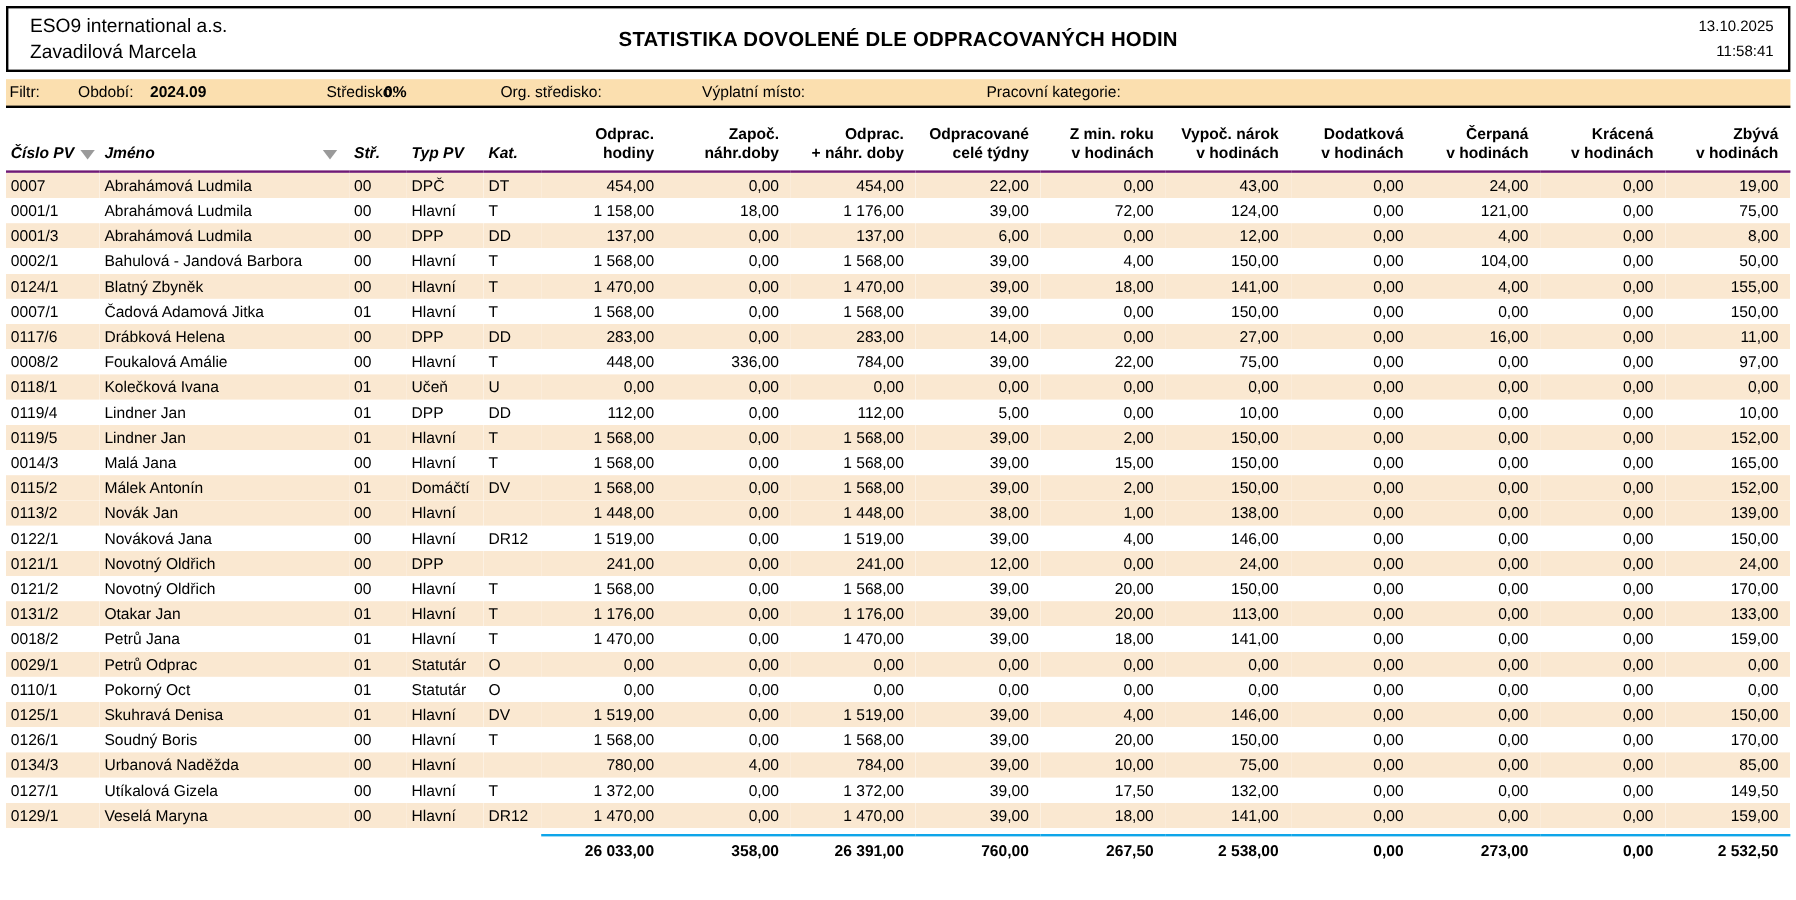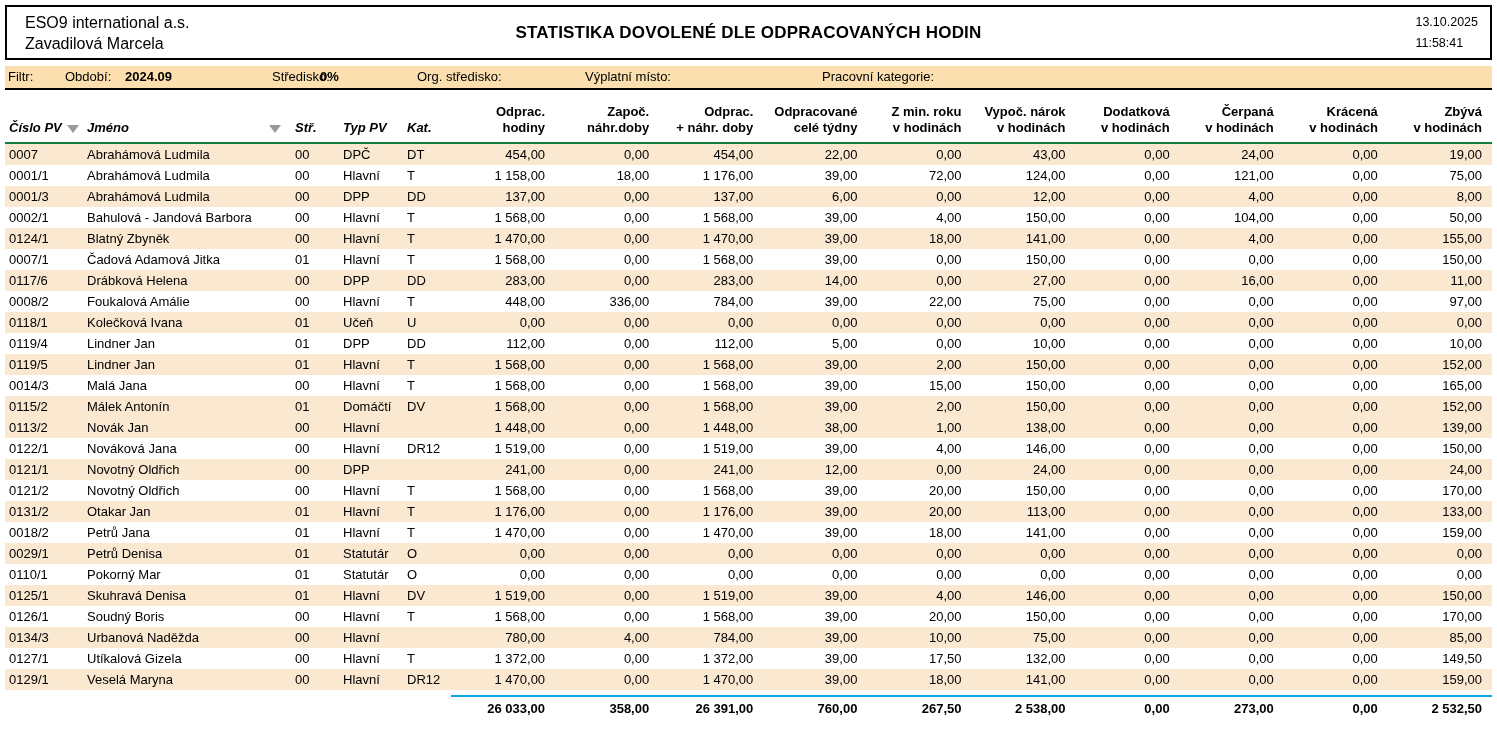--- a/index.html
+++ b/index.html
@@ -31,7 +31,7 @@
     font-weight: bold;
     letter-spacing: 0.2px;
   }
-  .hdr-right { position: absolute; right: 12px; top: 5px; font-size: 12.5px; line-height: 21px; text-align: left; }
+  .hdr-right { position: absolute; right: 12px; top: 5px; font-size: 12.5px; line-height: 21px; text-align: right; }
 
   
   .filter-bar {

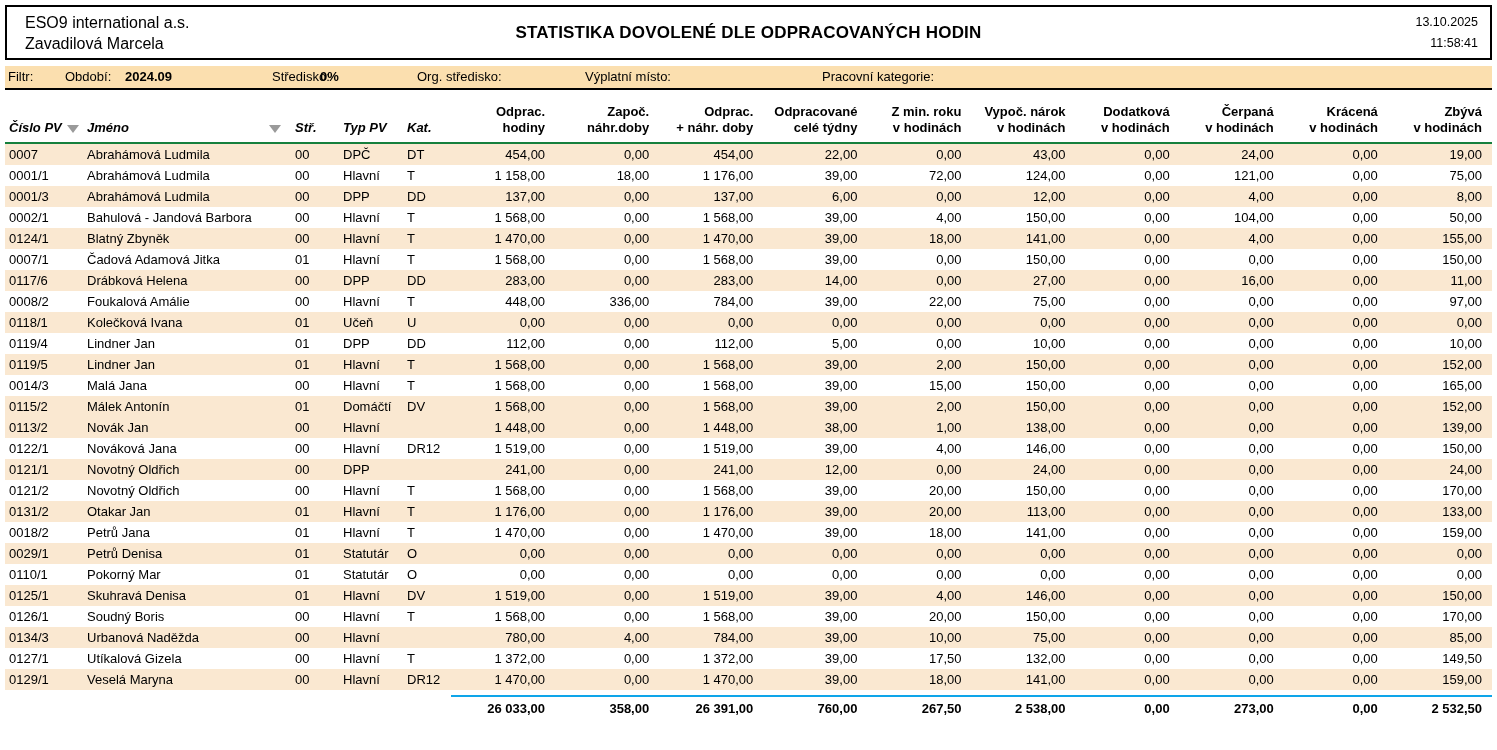--- a/index.html
+++ b/index.html
@@ -71,7 +71,7 @@
     font-weight: bold;
     vertical-align: bottom;
     padding: 14px 10px 6px 0;
-    border-bottom: 2px solid #15803d;
+    border-bottom: 2px solid #701a75;
     white-space: nowrap;
   }
   th.left { text-align: left; padding-left: 4px; font-style: italic; }

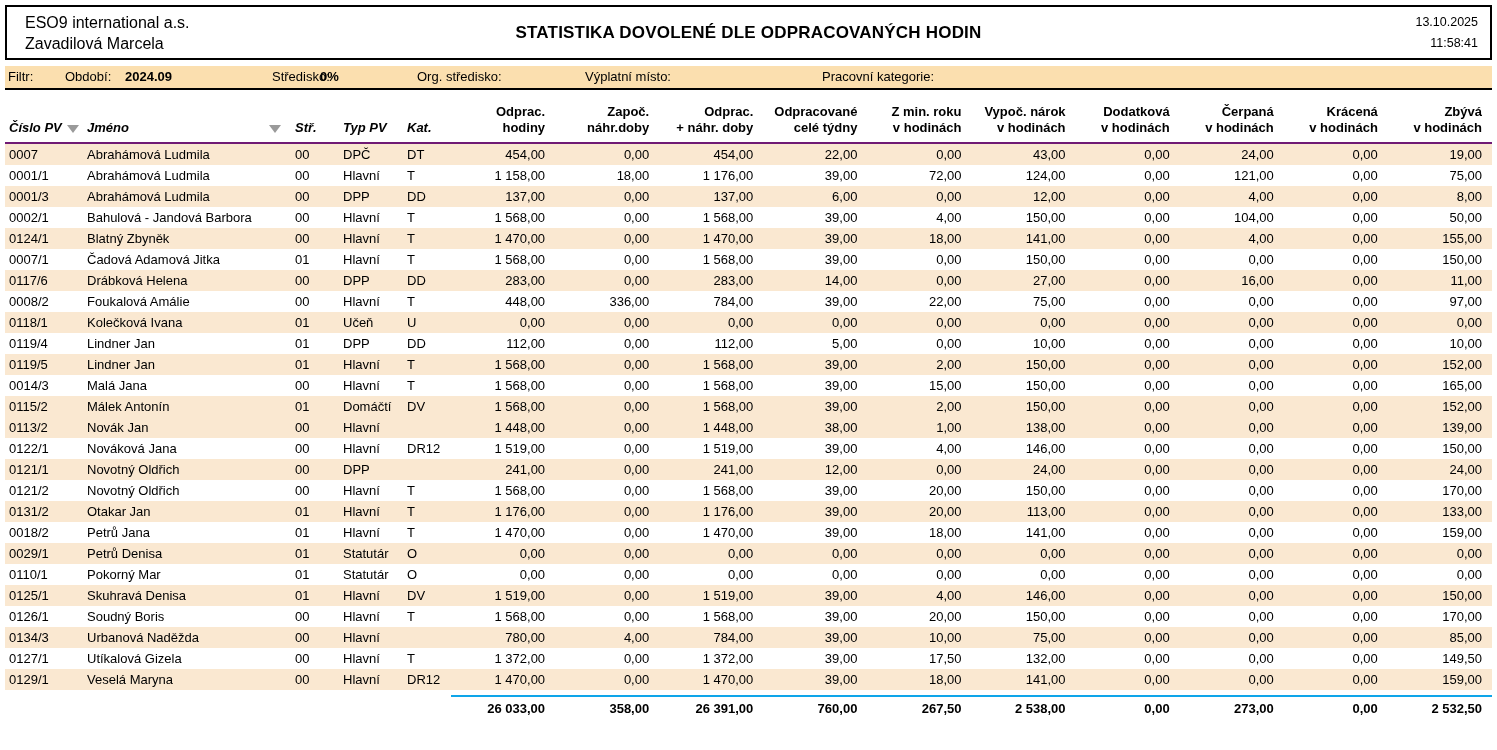--- a/index.html
+++ b/index.html
@@ -598,7 +598,7 @@
         </tr>
         <tr class="stripe">
           <td class="c0 left">0029/1</td>
-          <td class="c1 left">Petrů Denisa</td>
+          <td class="c1 left">Petrů Odprac</td>
           <td class="c2 left">01</td>
           <td class="c3 left">Statutár</td>
           <td class="c4 left">O</td>

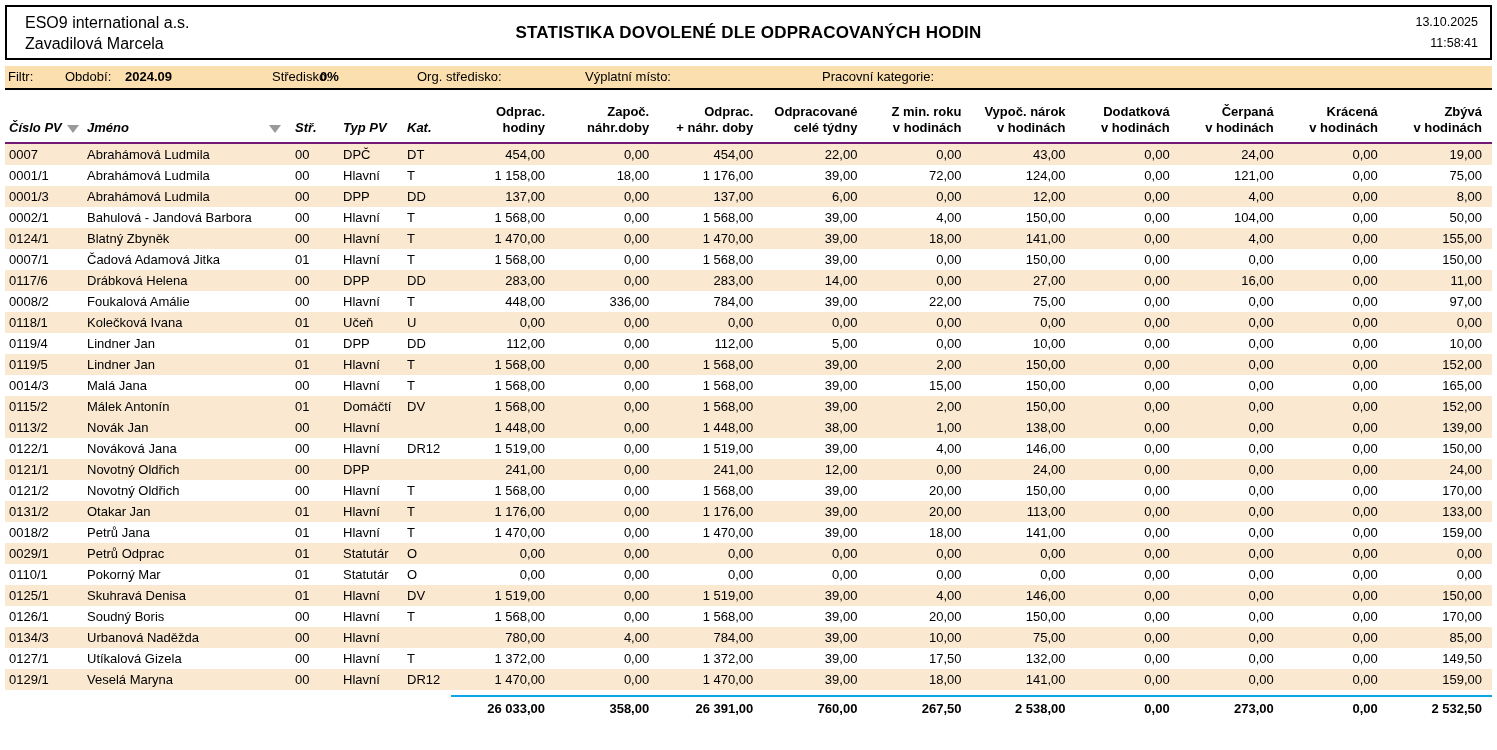--- a/index.html
+++ b/index.html
@@ -615,7 +615,7 @@
         </tr>
         <tr>
           <td class="c0 left">0110/1</td>
-          <td class="c1 left">Pokorný Mar</td>
+          <td class="c1 left">Pokorný Oct</td>
           <td class="c2 left">01</td>
           <td class="c3 left">Statutár</td>
           <td class="c4 left">O</td>

